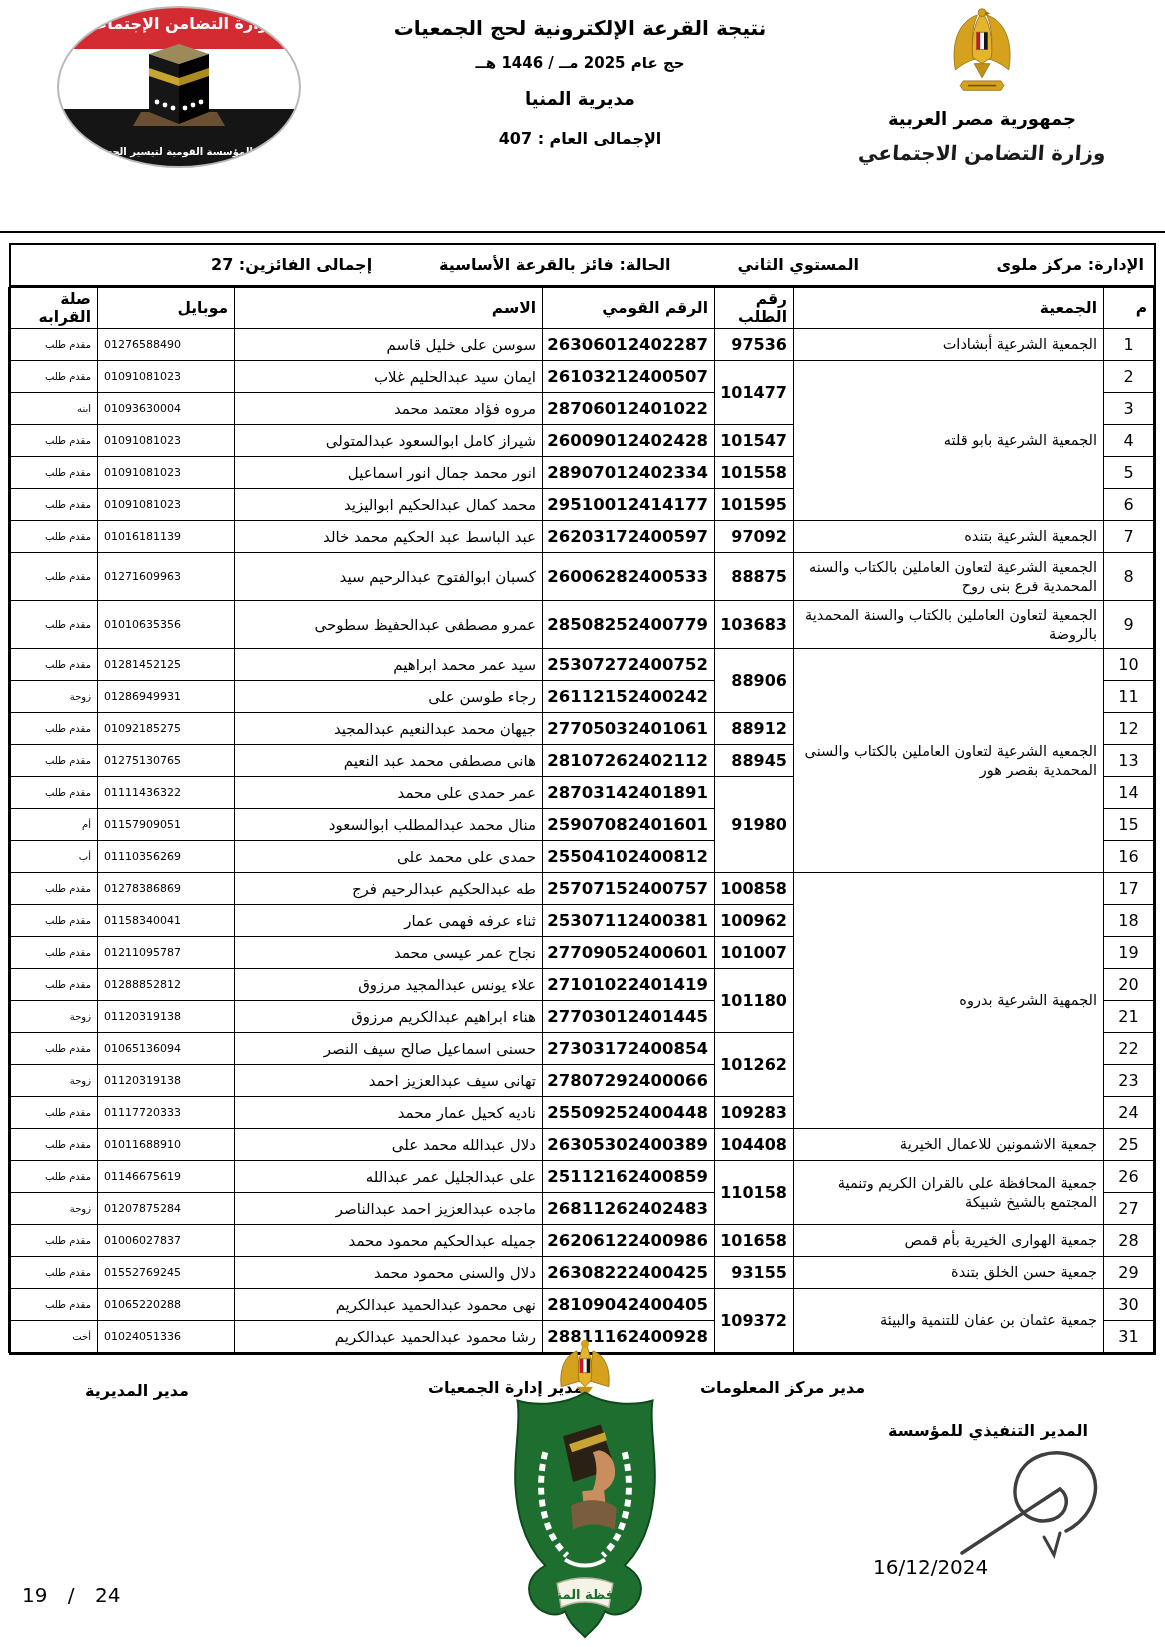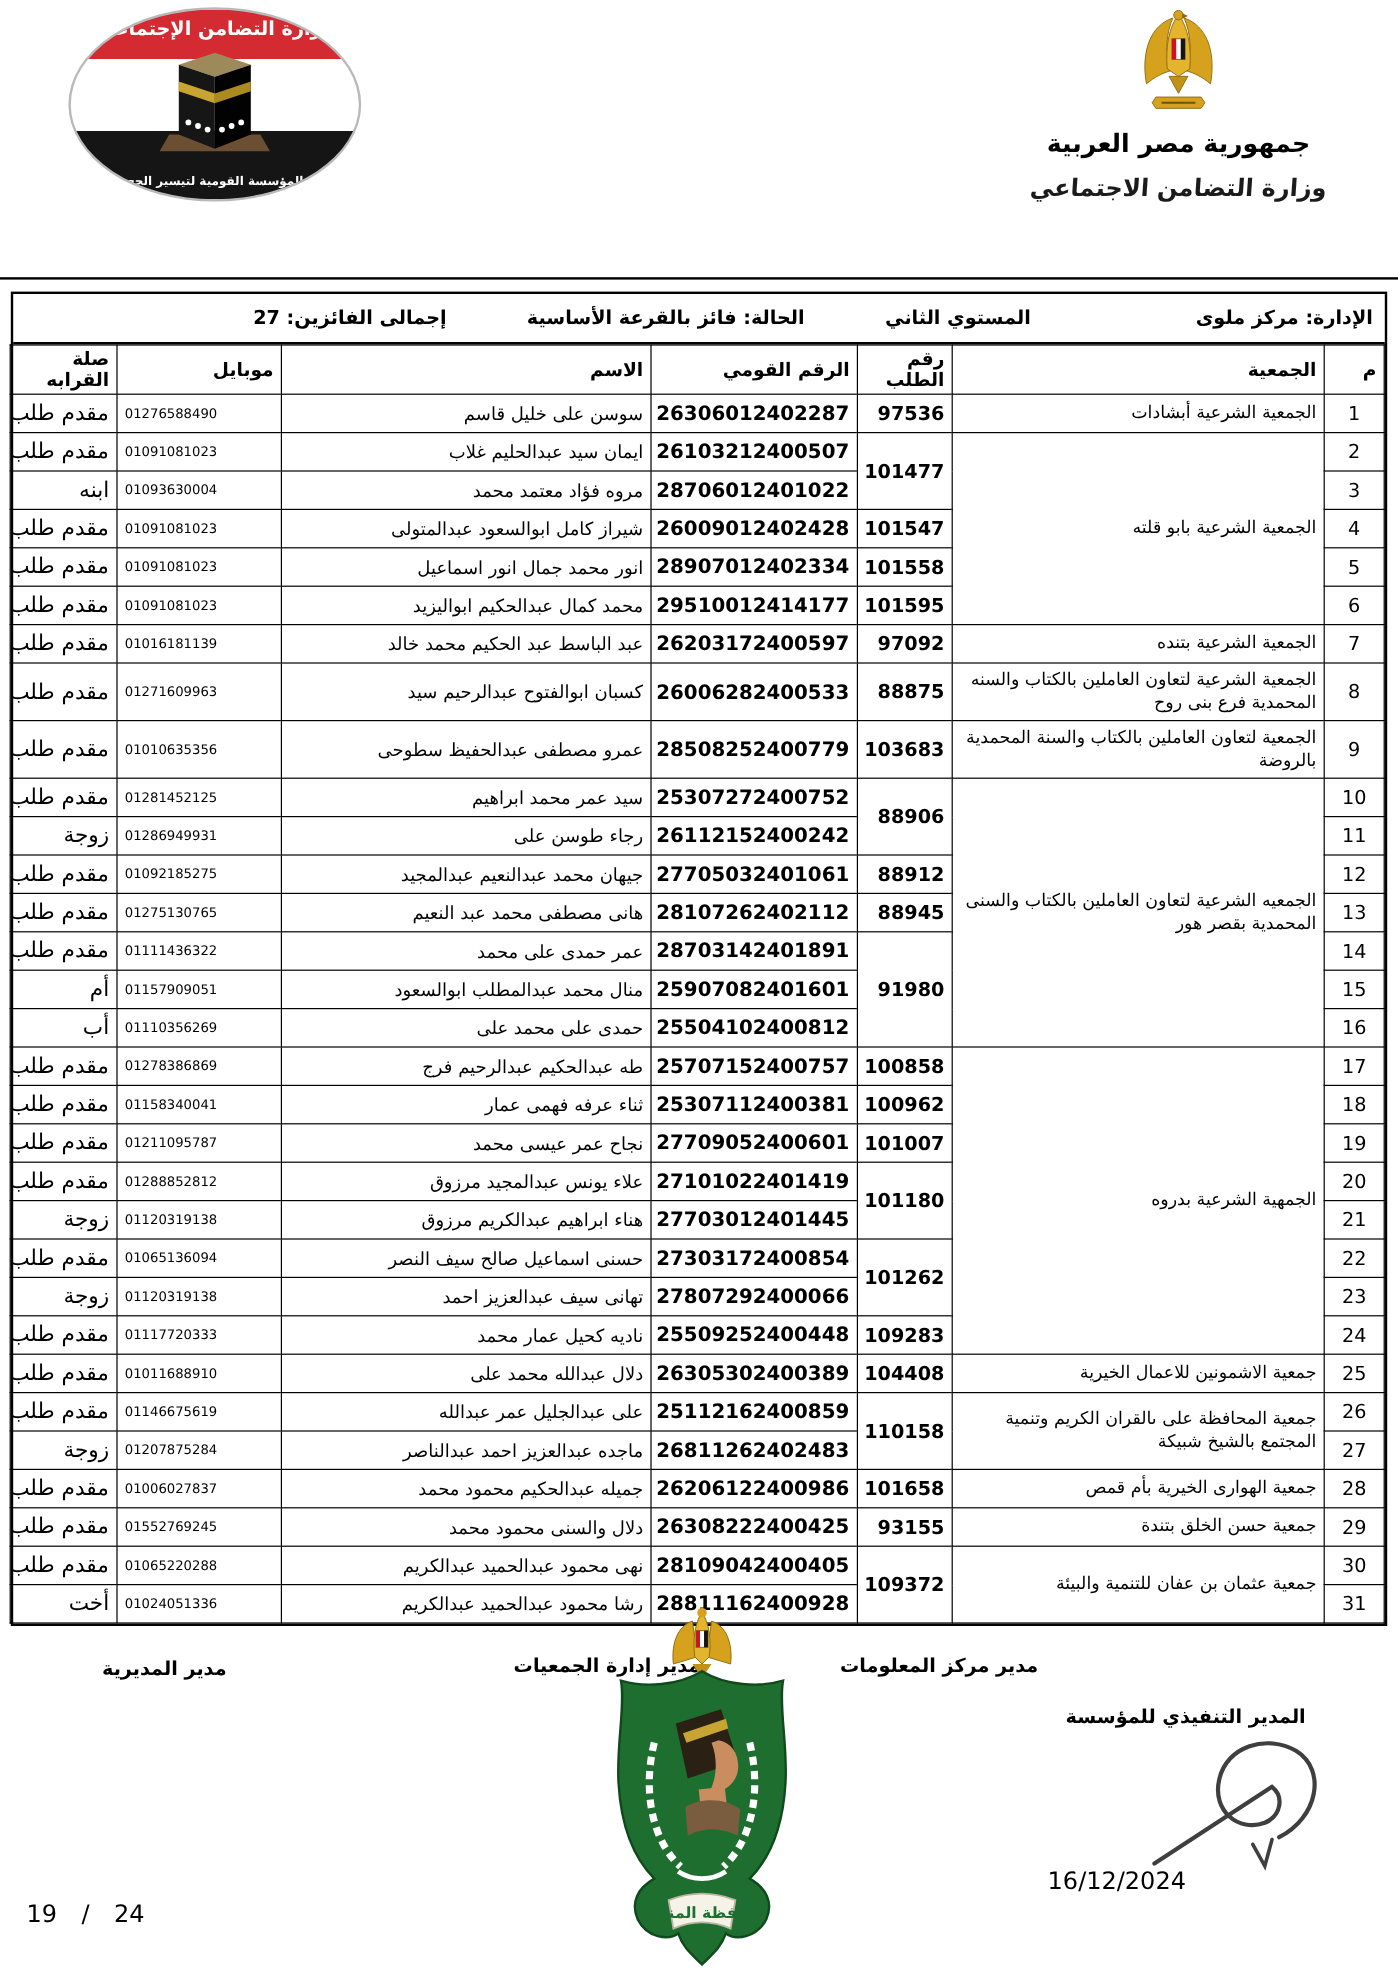--- a/index.html
+++ b/index.html
@@ -96,6 +96,12 @@
     <div class="ministry-callig">وزارة التضامن الاجتماعي</div>
   </div>
 
+  <div class="header-center">
+    <div class="title1">نتيجة القرعة الإلكترونية لحج الجمعيات</div>
+    <div class="title2">حج عام 2025 مــ / 1446 هــ</div>
+    <div class="title3">مديرية المنيا</div>
+    <div class="title4">الإجمالى العام : 407</div>
+  </div>
 
   <div class="logo-left">
     <div class="logo-oval">

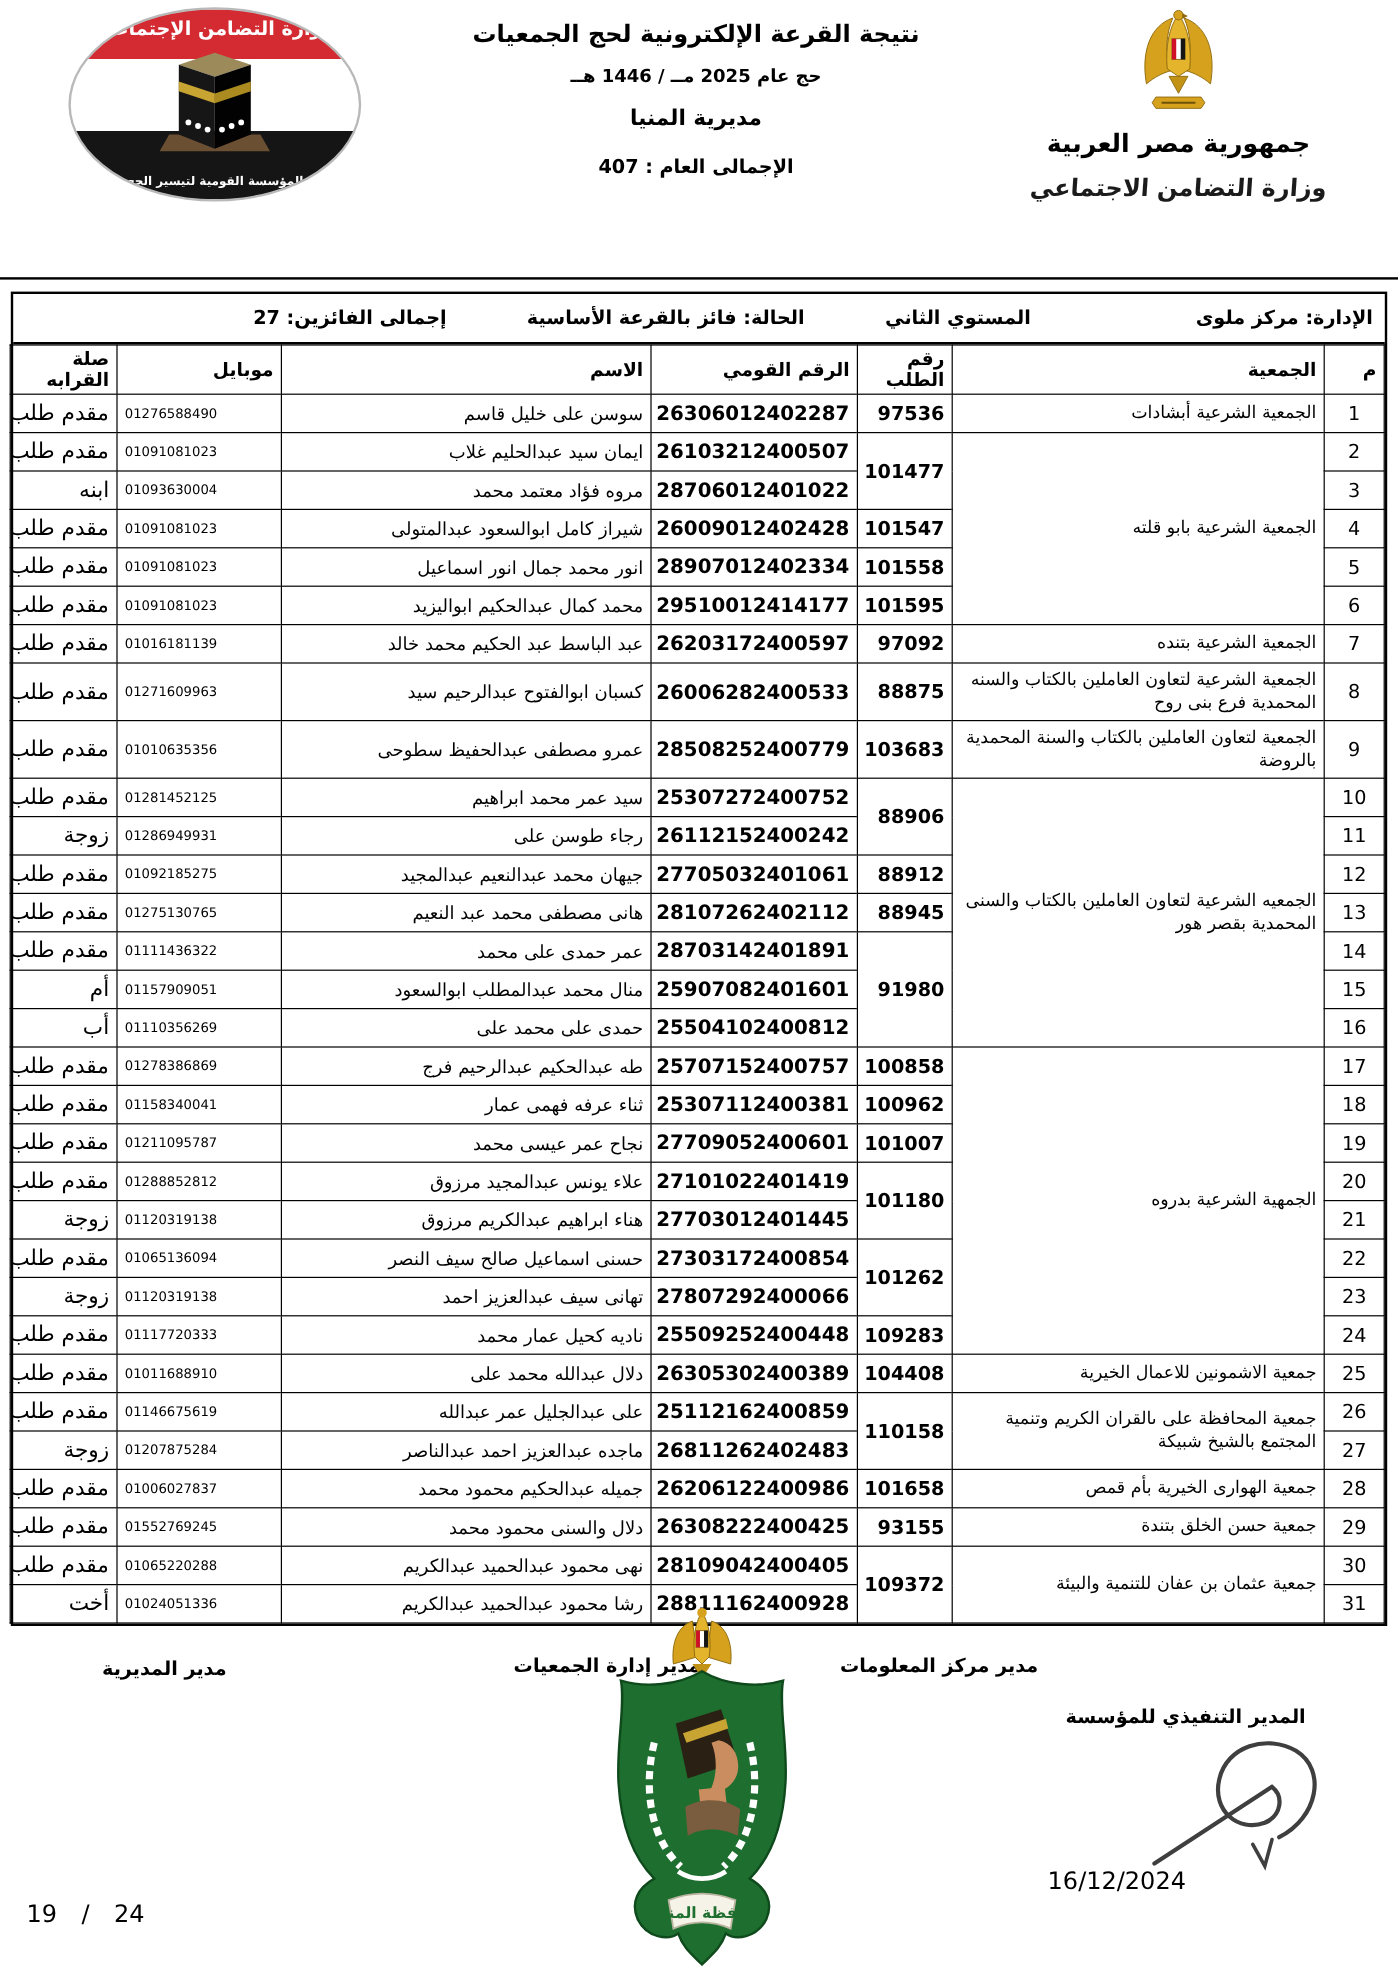--- a/index.html
+++ b/index.html
@@ -14,7 +14,7 @@
   
   .header-right { position:absolute; right:18px; top:4px; width:330px; text-align:center; }
   .eagle-svg { display:block; margin:0 auto; height:102px; }
-  .republic { font-size:21px; font-weight:700; margin-top:2px; letter-spacing:0.5px; }
+  .republic { font-size:18px; font-weight:700; margin-top:2px; letter-spacing:0.5px; }
   .ministry-callig { font-size:20px; font-weight:700; margin-top:12px; letter-spacing:1px;
     transform:skewX(-4deg); color:#1b1b1b; }
 

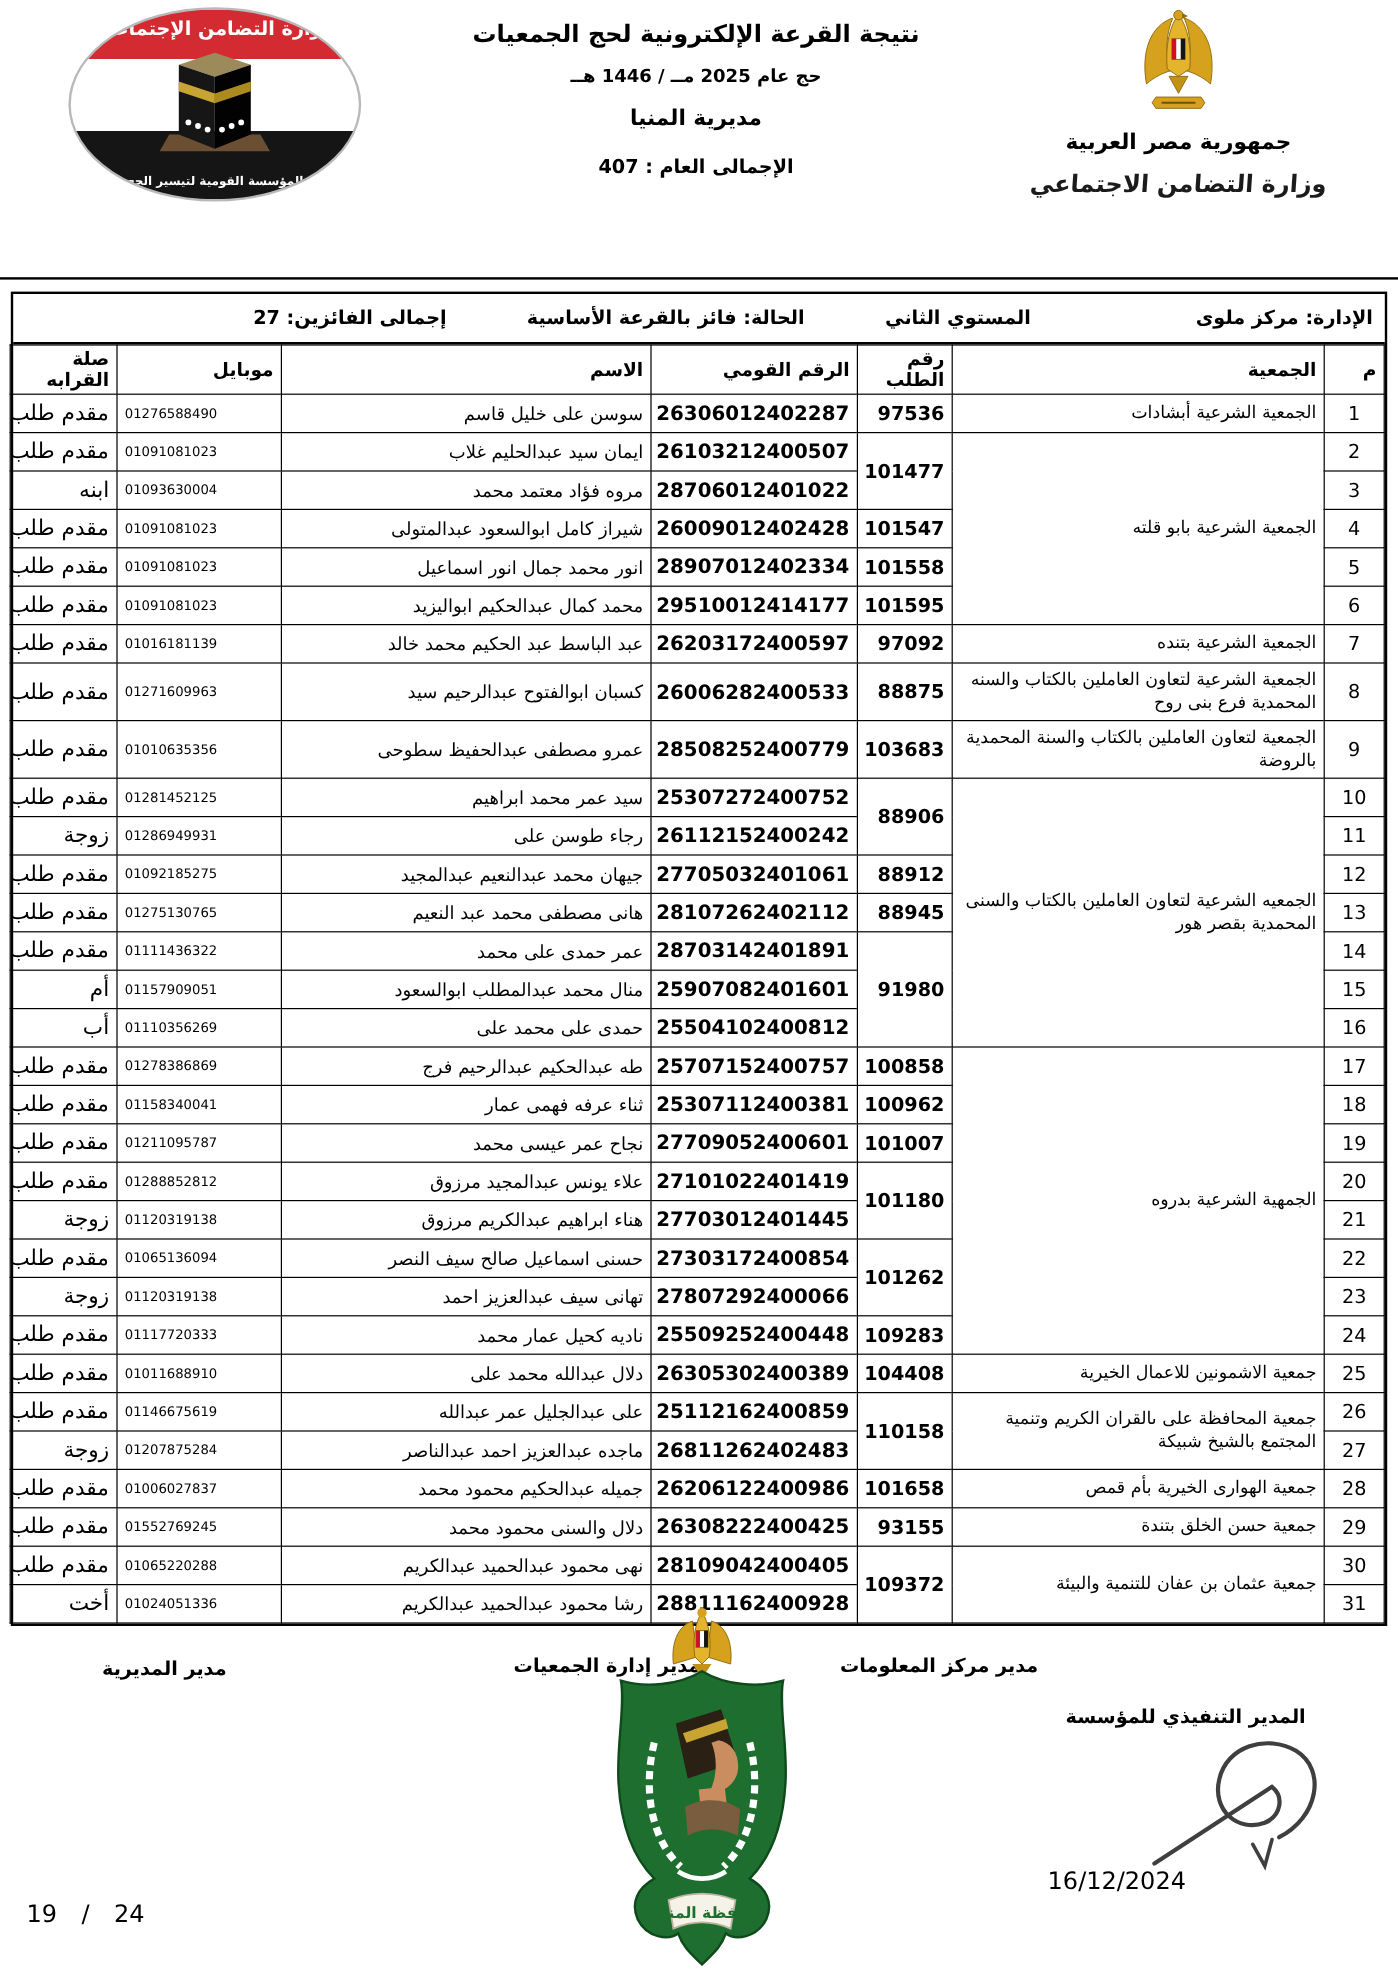--- a/index.html
+++ b/index.html
@@ -56,7 +56,7 @@
   td.c-nid  { text-align:center; font-weight:700; font-size:16.5px; }
   td.c-name { text-align:right;  font-size:15px; white-space:nowrap; }
   td.c-mob  { text-align:left;   font-weight:400; font-size:11px; padding-left:2px; direction:ltr;margin-left:11px; }
-  td.c-rel  {  font-size:18px; white-space:nowrap; }
+  td.c-rel  {  font-size:10px; white-space:nowrap; }
 
   
   .footer { position:absolute; left:0; top:1345px; width:1165px; height:302px; }

